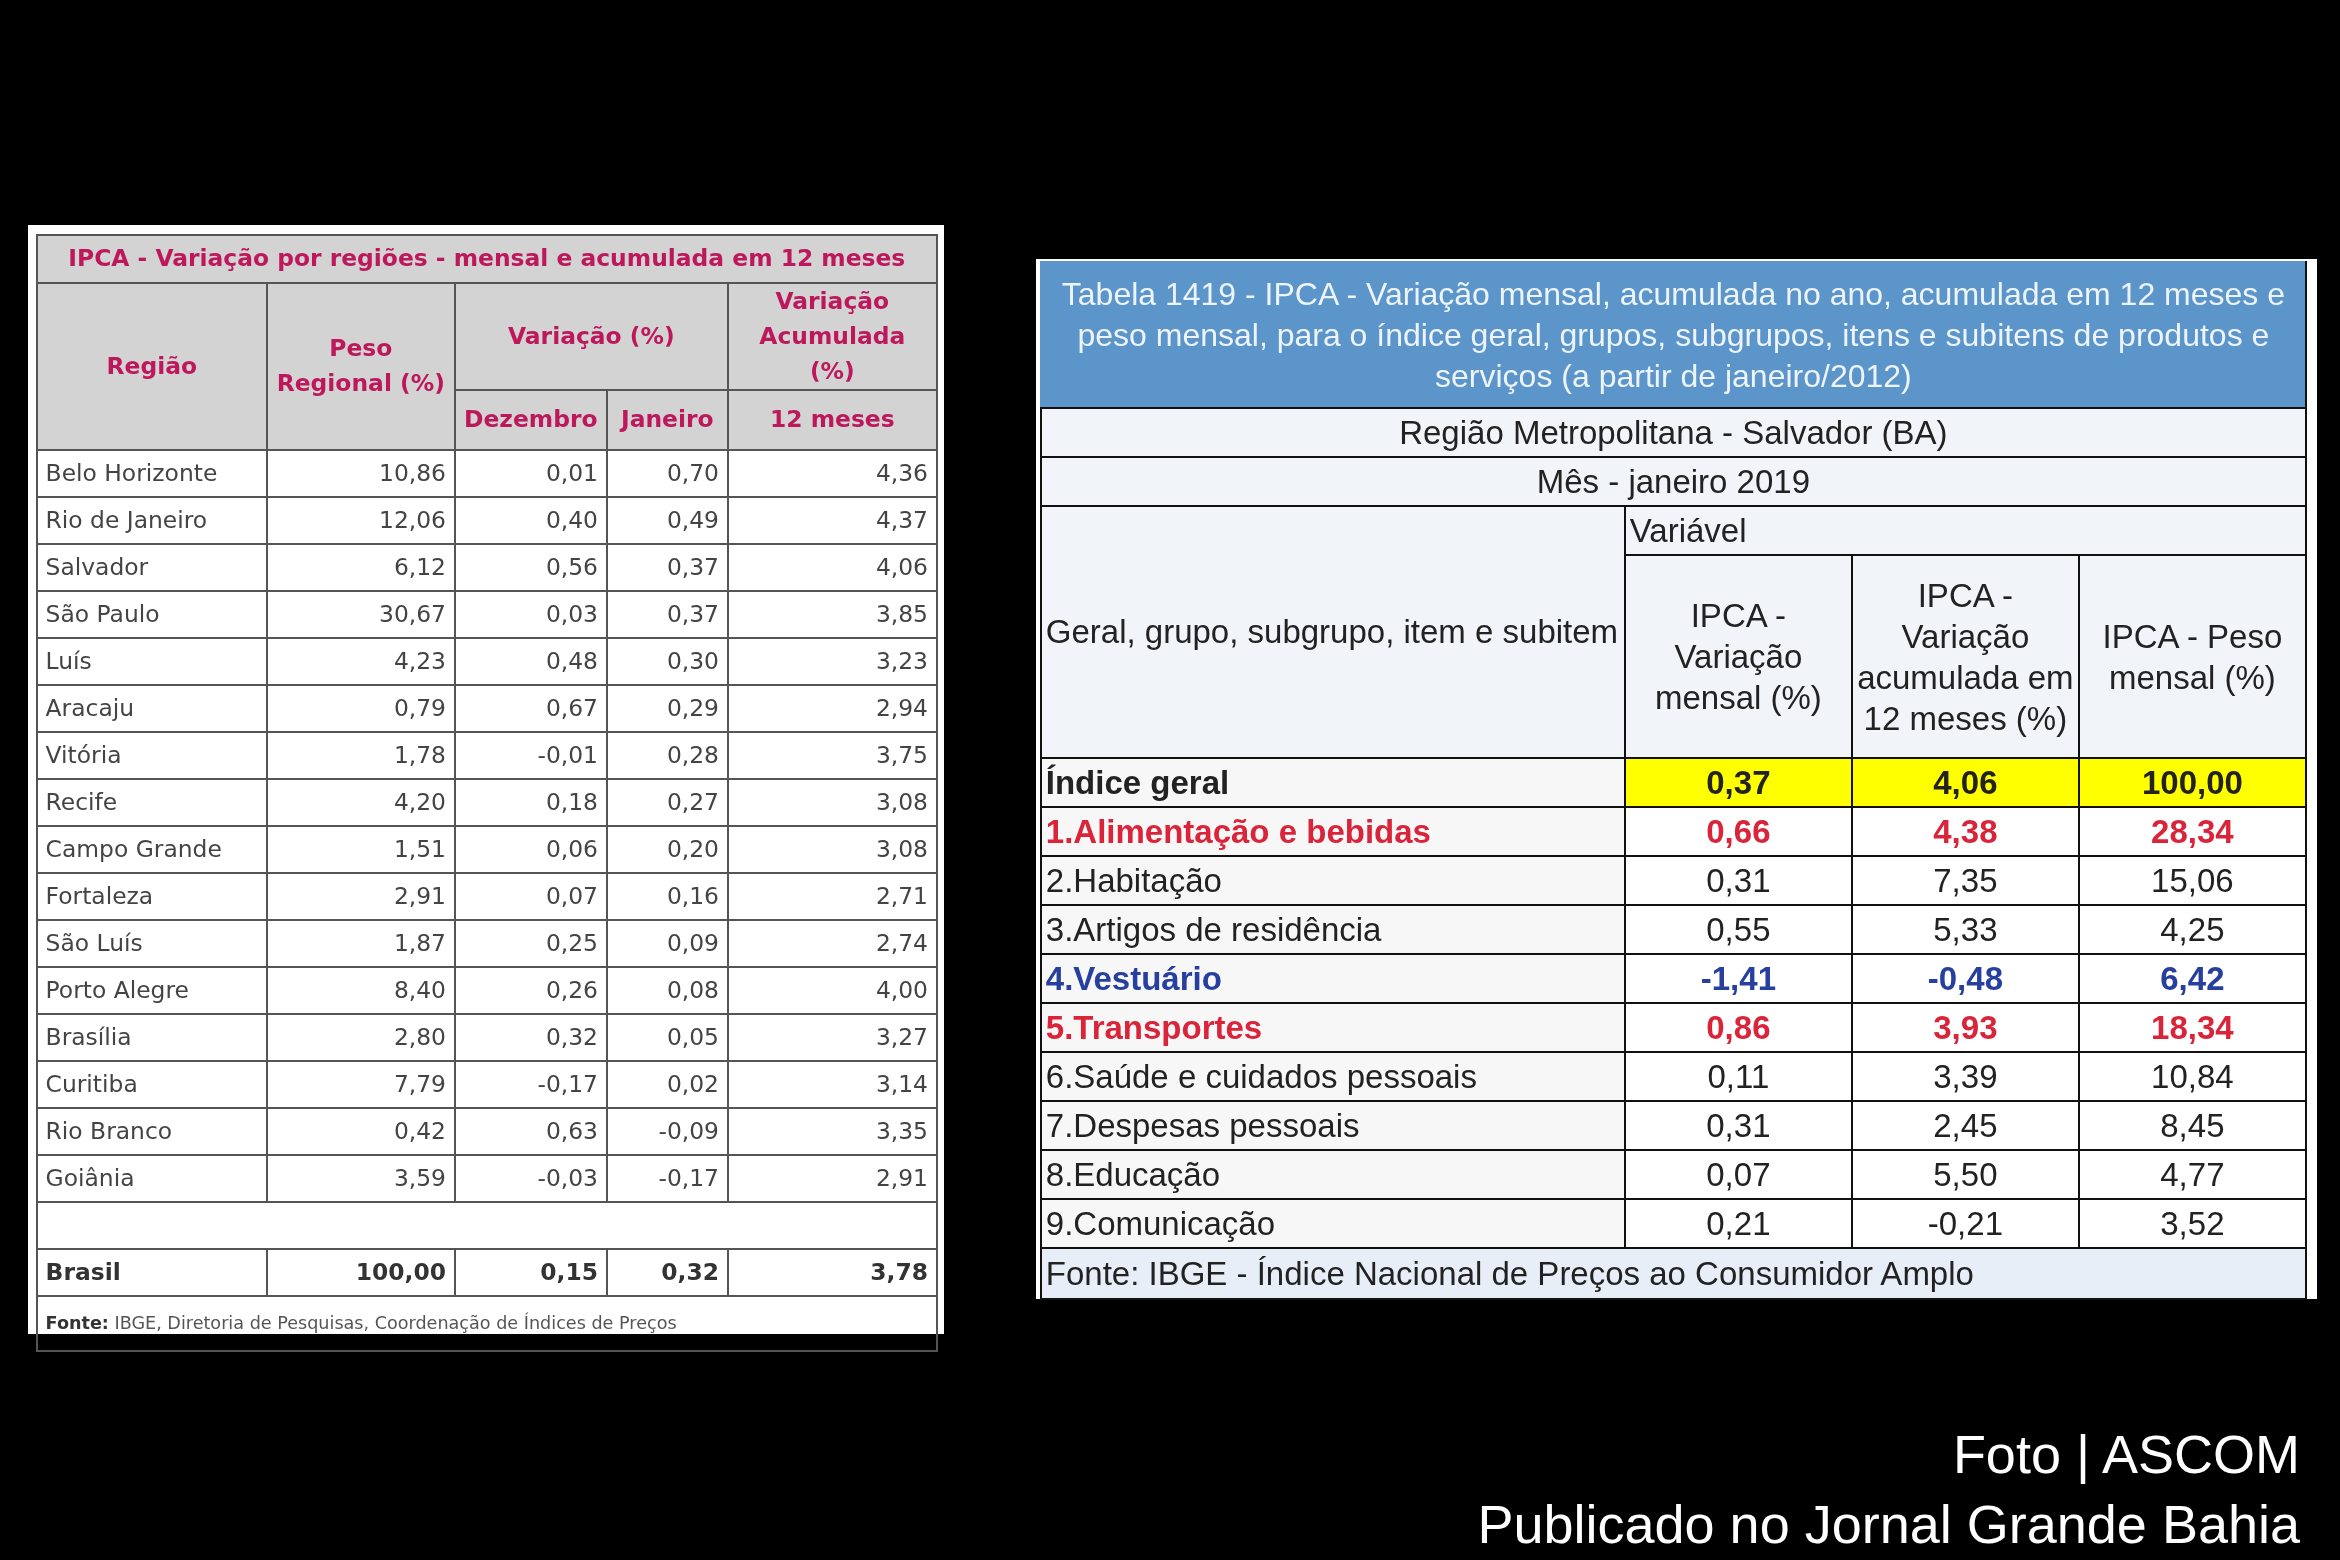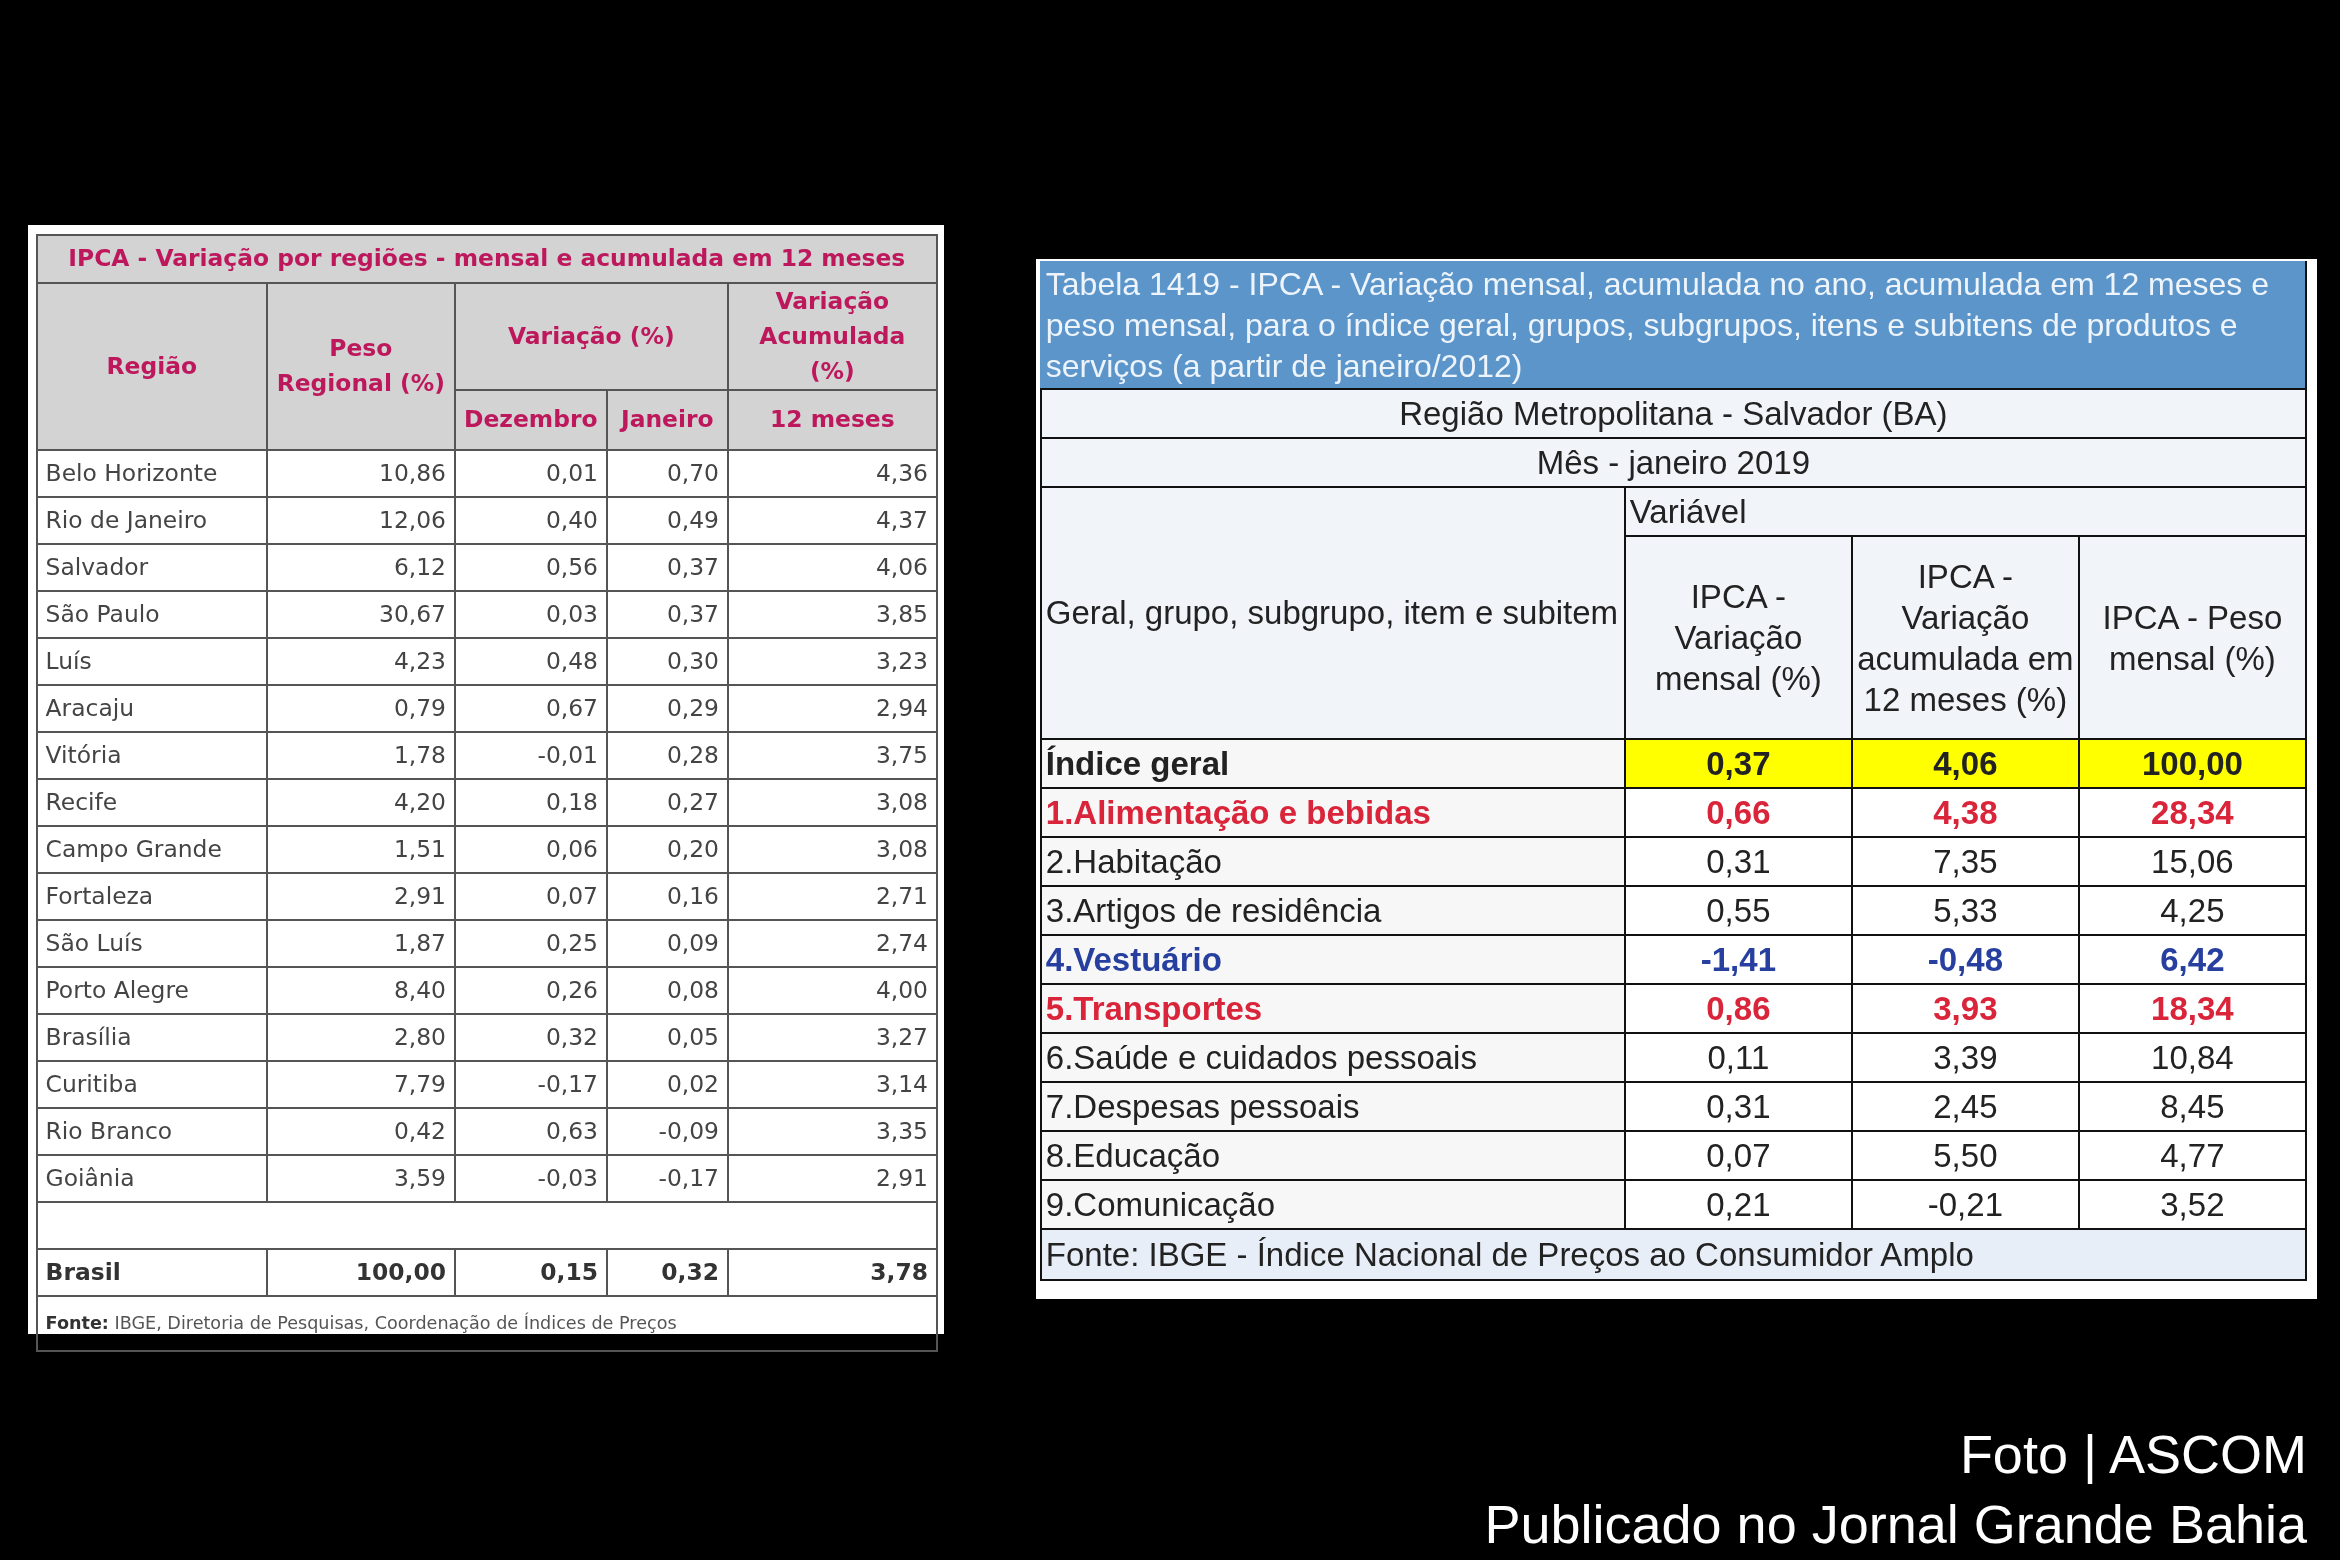--- a/index.html
+++ b/index.html
@@ -42,7 +42,7 @@
   }
   #right-table td { border:2.9px solid #111; padding:0 3.9px; box-sizing:border-box; background:#f1f4f9; }
   #right-table .blue td {
-    background:#5b95c9; color:#eef4fb; font-size:32px; line-height:41px; height:127px;
+    background:#5b95c9; color:#eef4fb; text-align:center; font-size:32px; line-height:41px; height:146px;
     border-color:#5b95c9 #111 #111 #5b95c9;
   }
   #right-table .sub td { text-align:center; height:49px; }

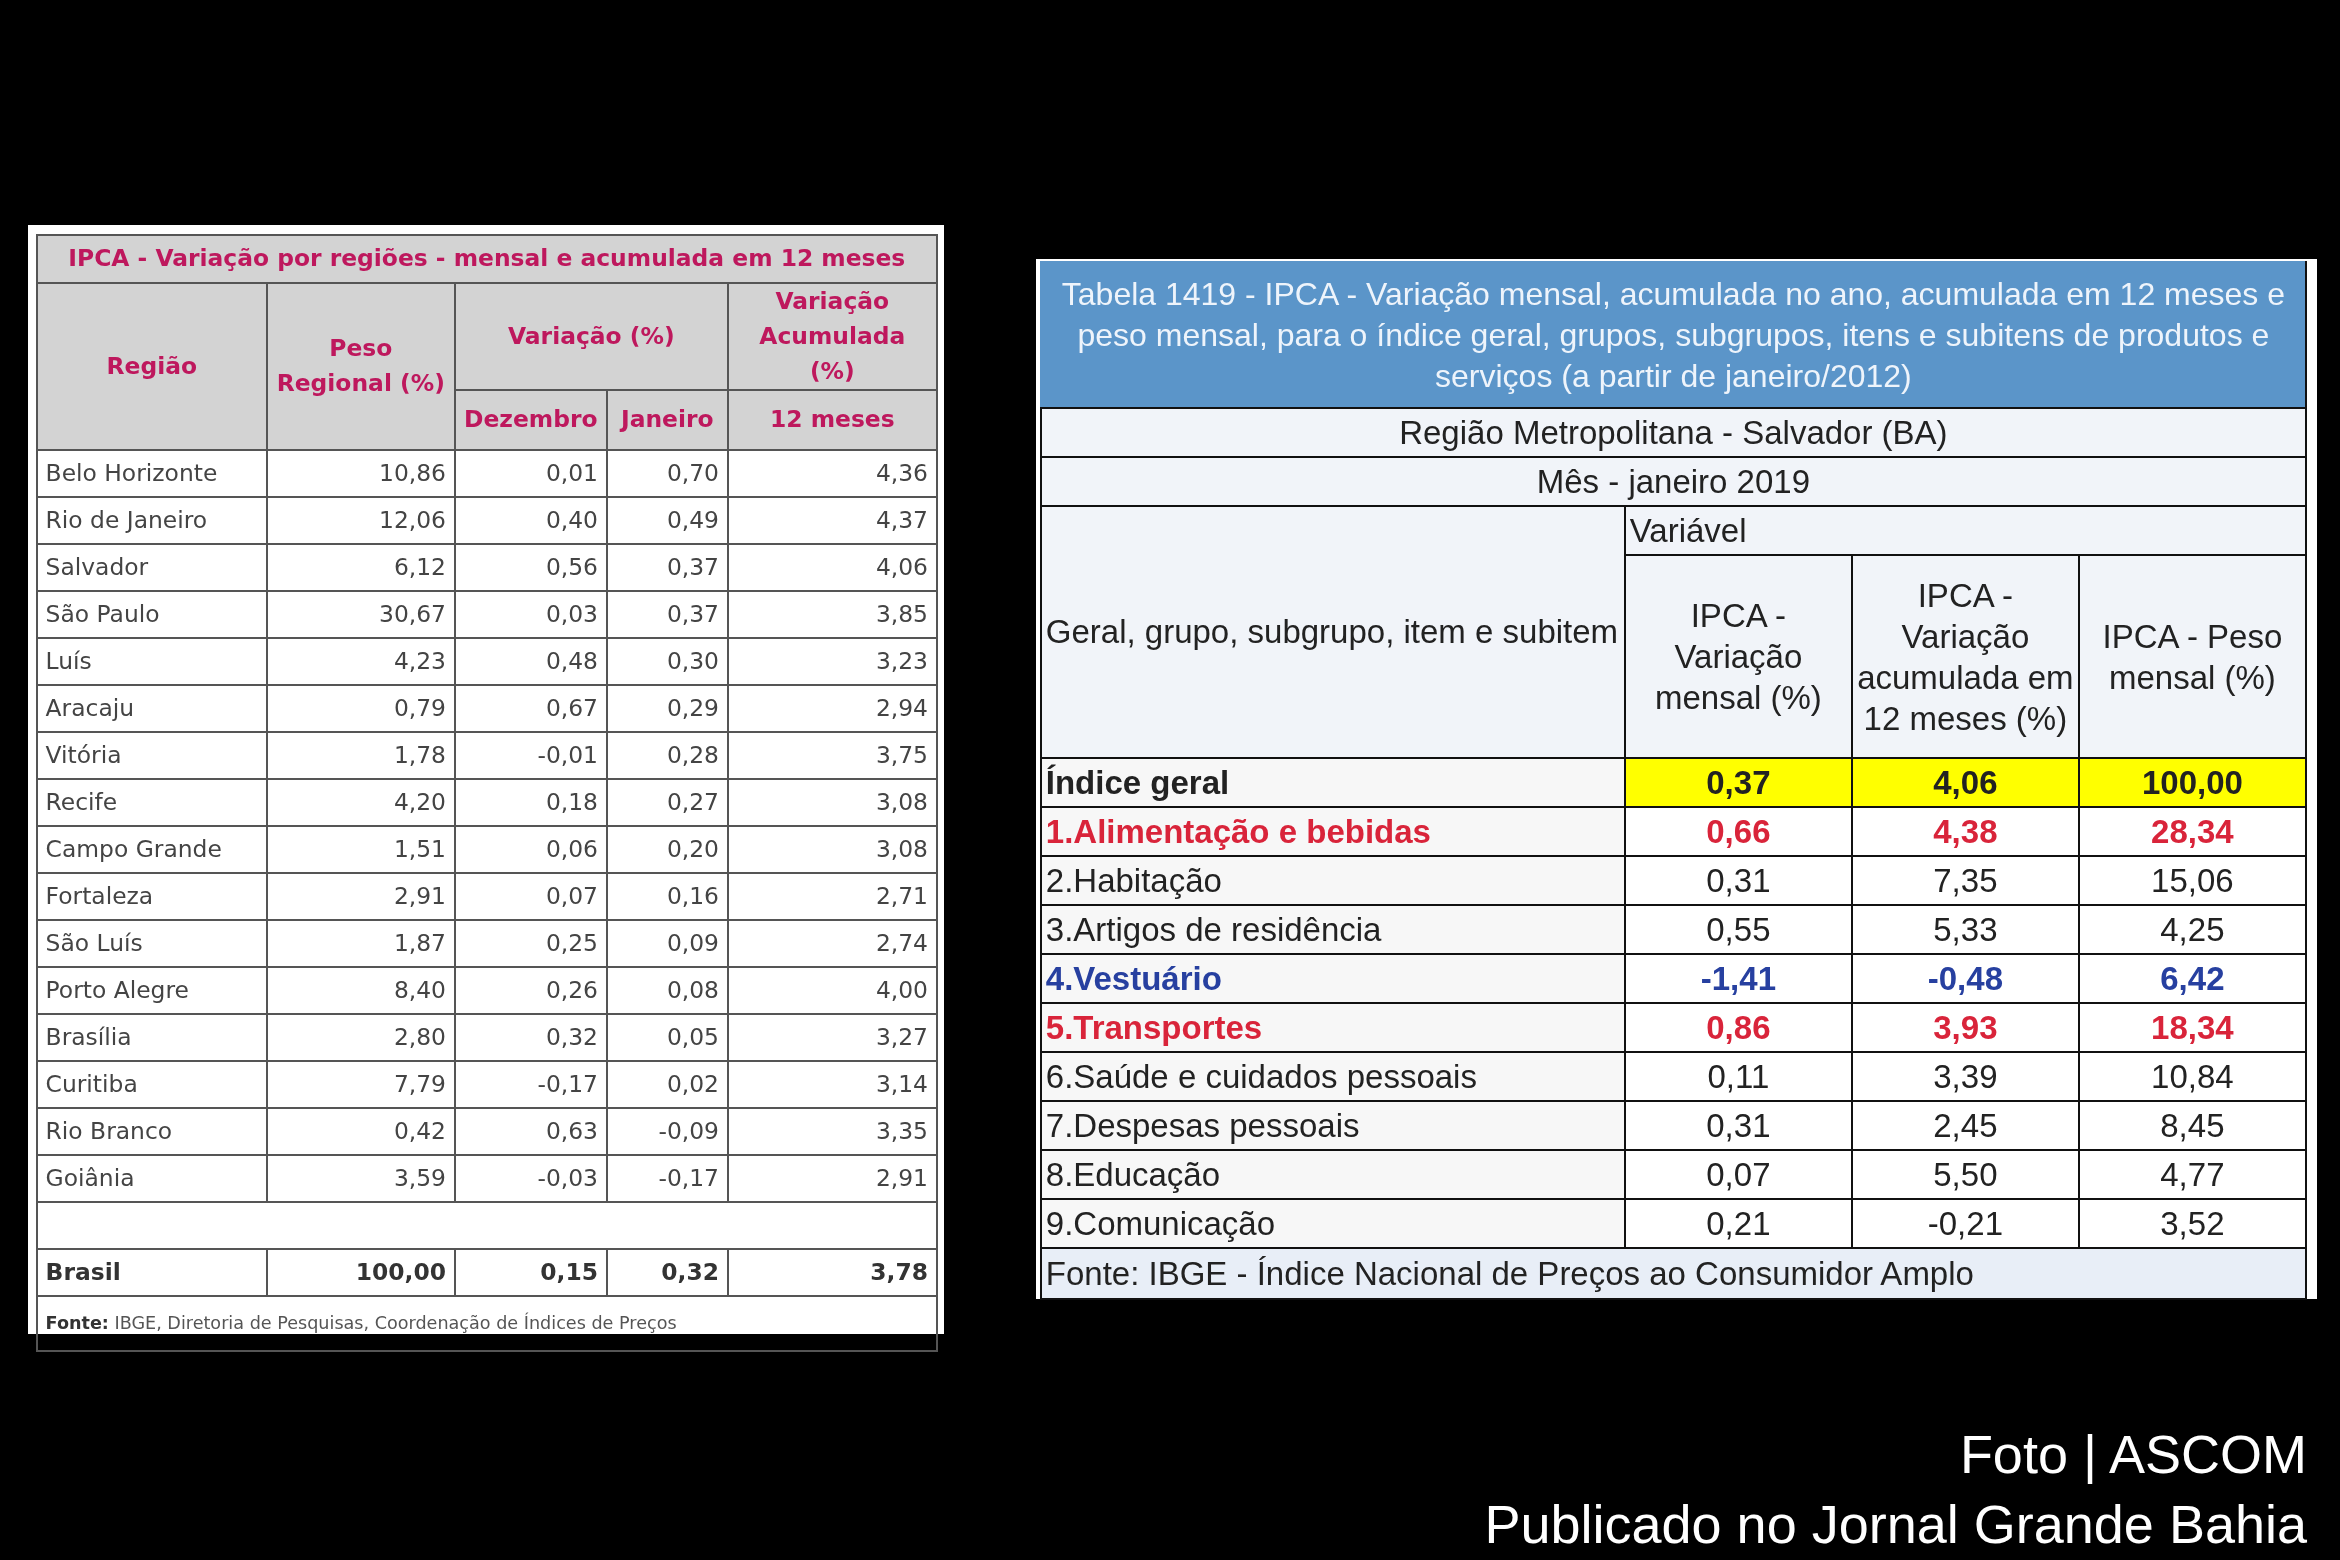--- a/index.html
+++ b/index.html
@@ -59,7 +59,7 @@
 
   
   #credits {
-    position:absolute; right:34px; top:1419px; text-align:right; color:#fff;
+    position:absolute; right:41px; top:1419px; text-align:right; color:#fff;
     font-family:"Liberation Sans", sans-serif; font-size:54px; line-height:70px;
   }
 </style>

